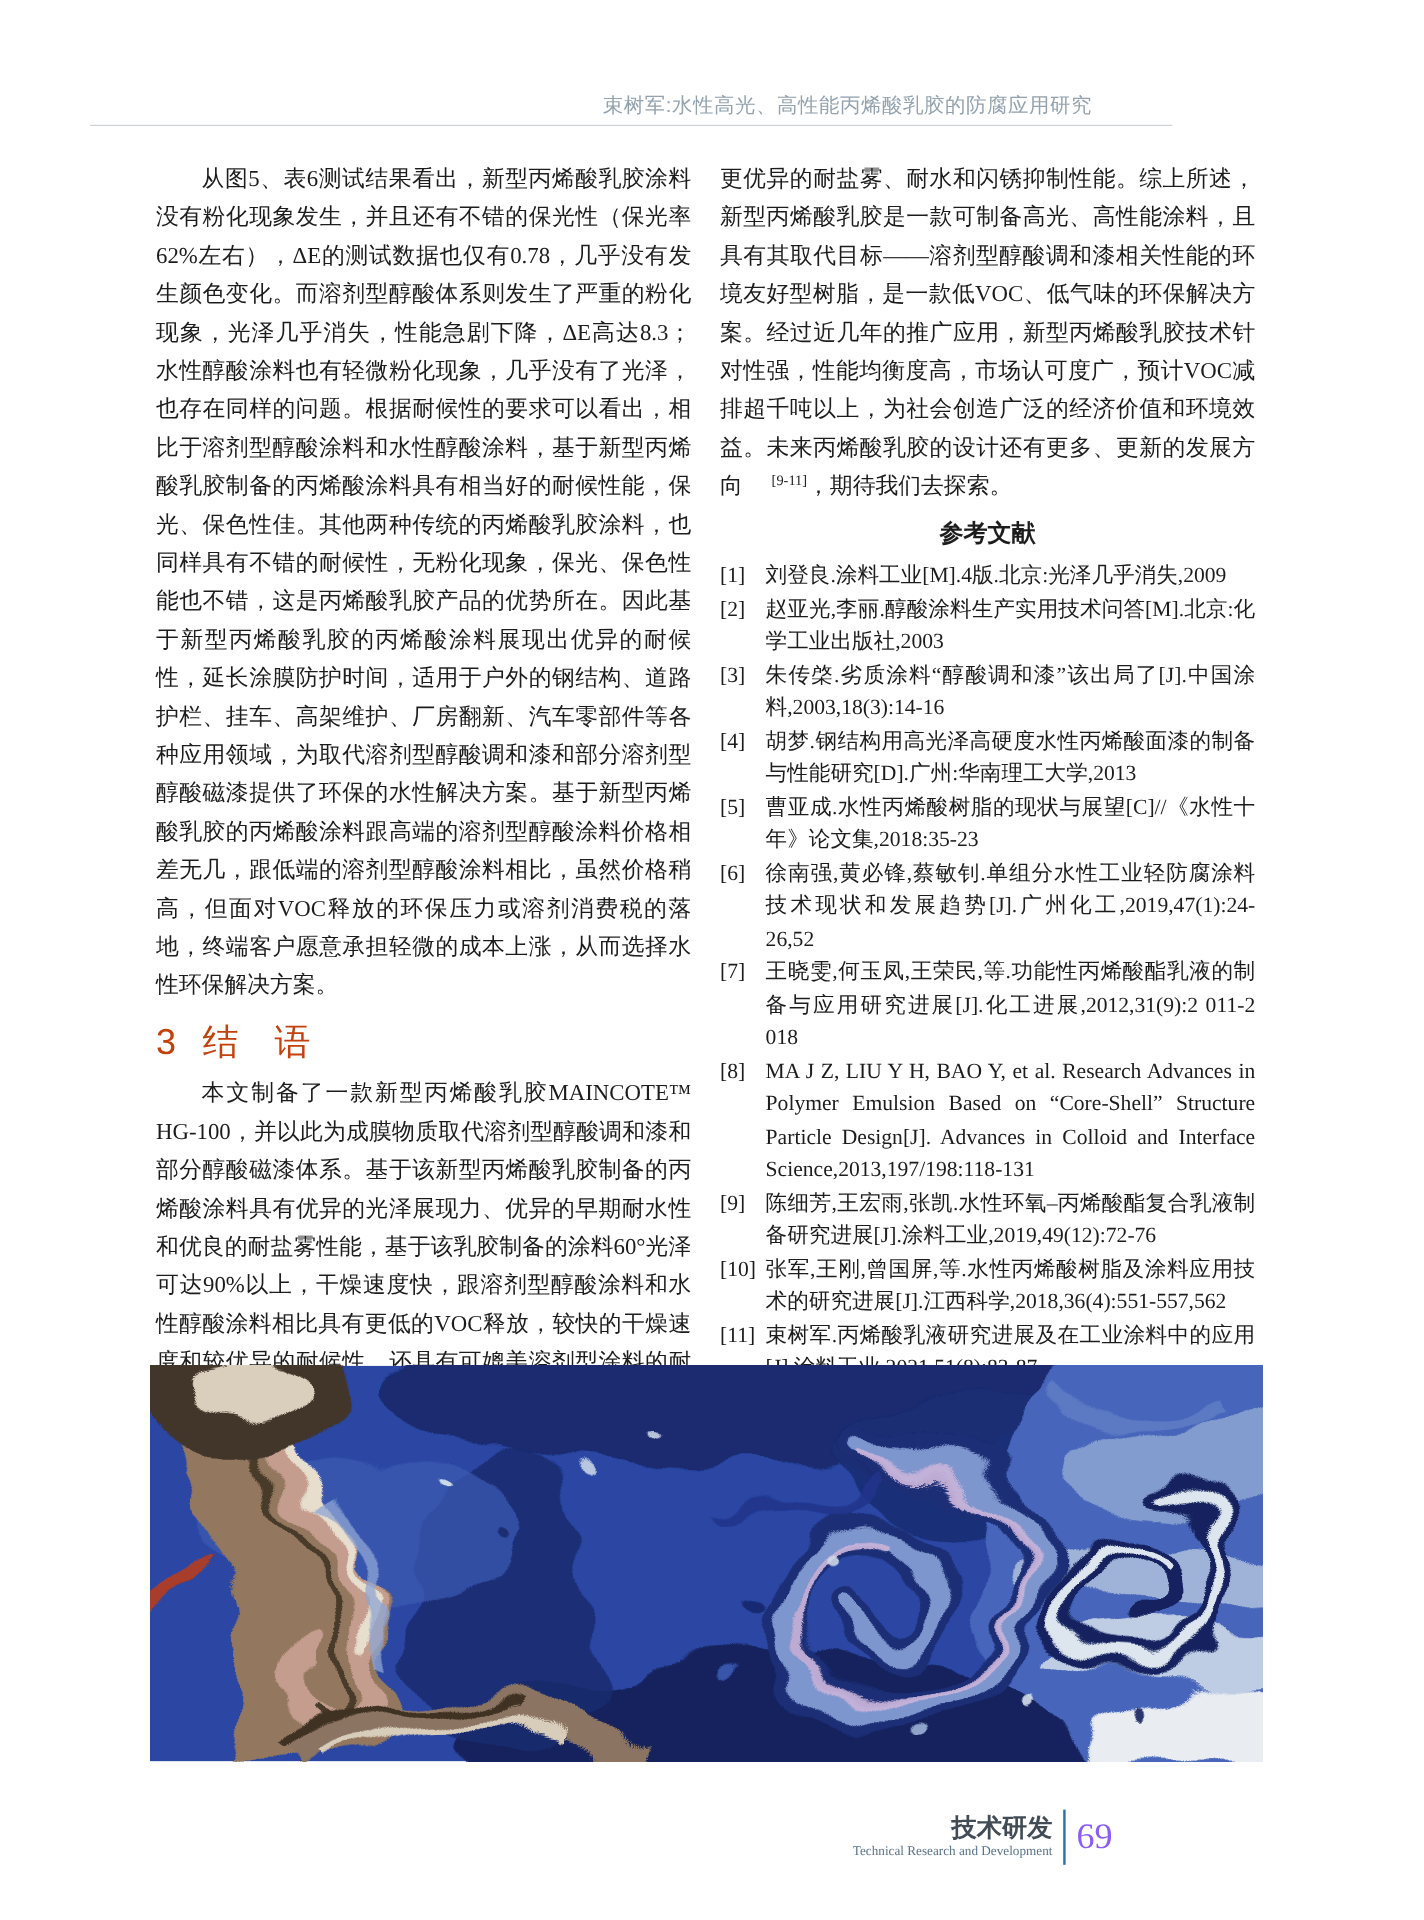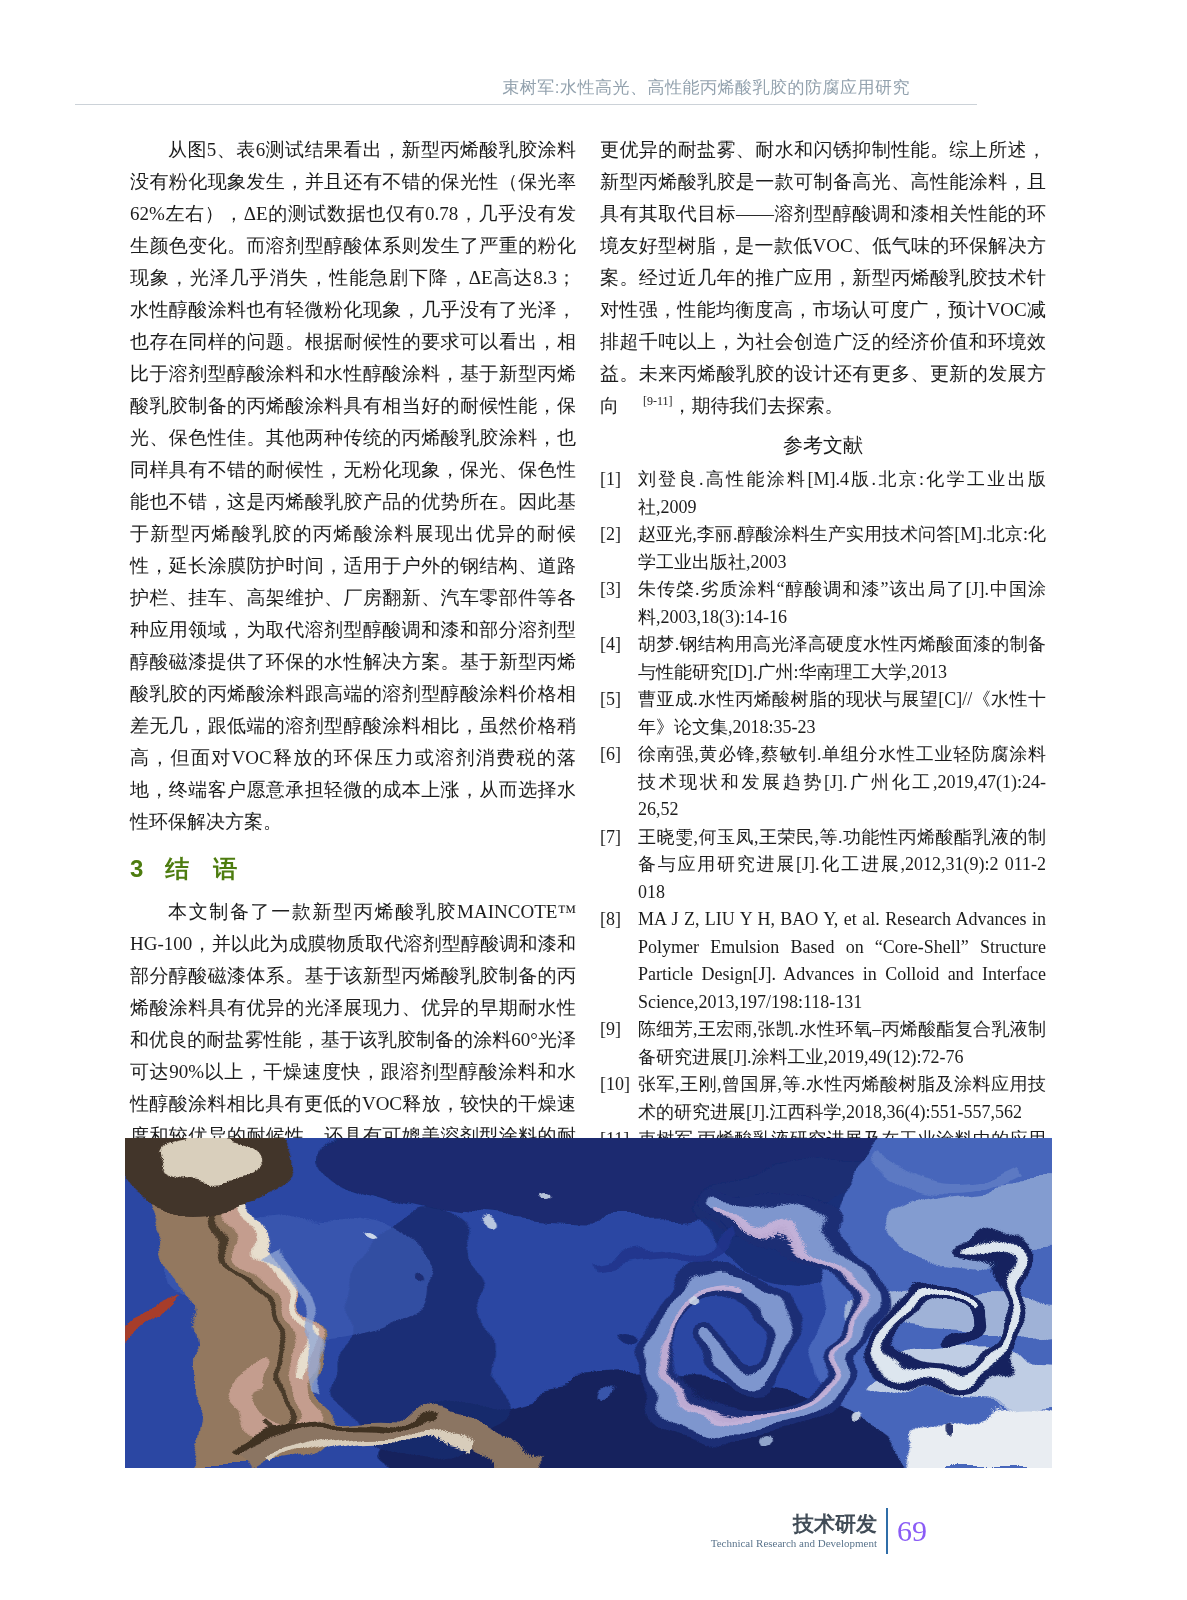--- a/index.html
+++ b/index.html
@@ -23,7 +23,7 @@
 
   sup.cite{font-size:12px;line-height:0;padding-left:24px;}
 
-  .refs-heading{text-align:center;font-weight:normal;font-size:20px;margin:8px 0 6px 0;line-height:30px;}
+  .refs-heading{text-align:center;font-weight:bold;font-size:20px;margin:8px 0 6px 0;line-height:30px;}
   .refs{list-style:none;margin:0;padding:0;font-size:18px;line-height:27.5px;}
   .ref{display:flex;}
   .ref-num{flex:0 0 38px;}

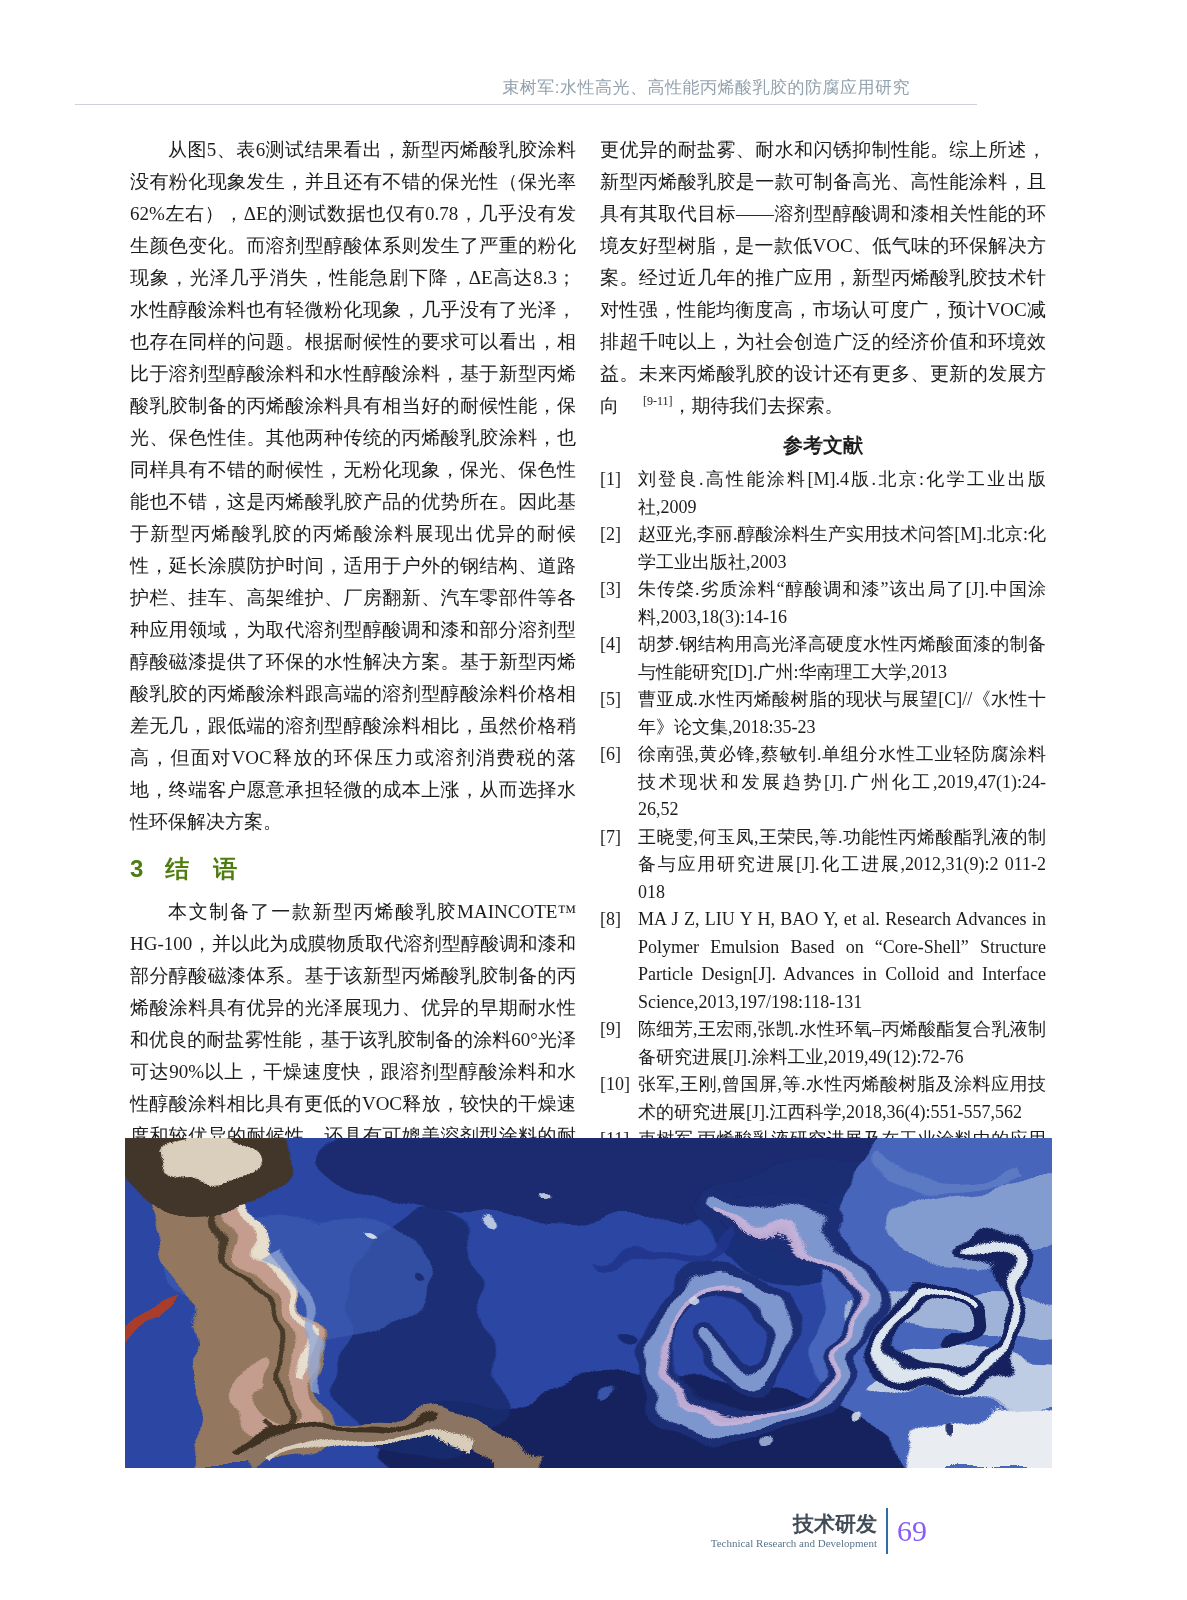--- a/index.html
+++ b/index.html
@@ -74,7 +74,7 @@
       <ul class="refs">
         <li class="ref">
             <span class="ref-num">[1]</span>
-            <span class="ref-text">刘登良.高性能涂料[M].4版.北京:化学工业出版社,2009</span>
+            <span class="ref-text">刘登良.涂料工业[M].4版.北京:光泽几乎消失,2009</span>
           </li>
         <li class="ref">
             <span class="ref-num">[2]</span>

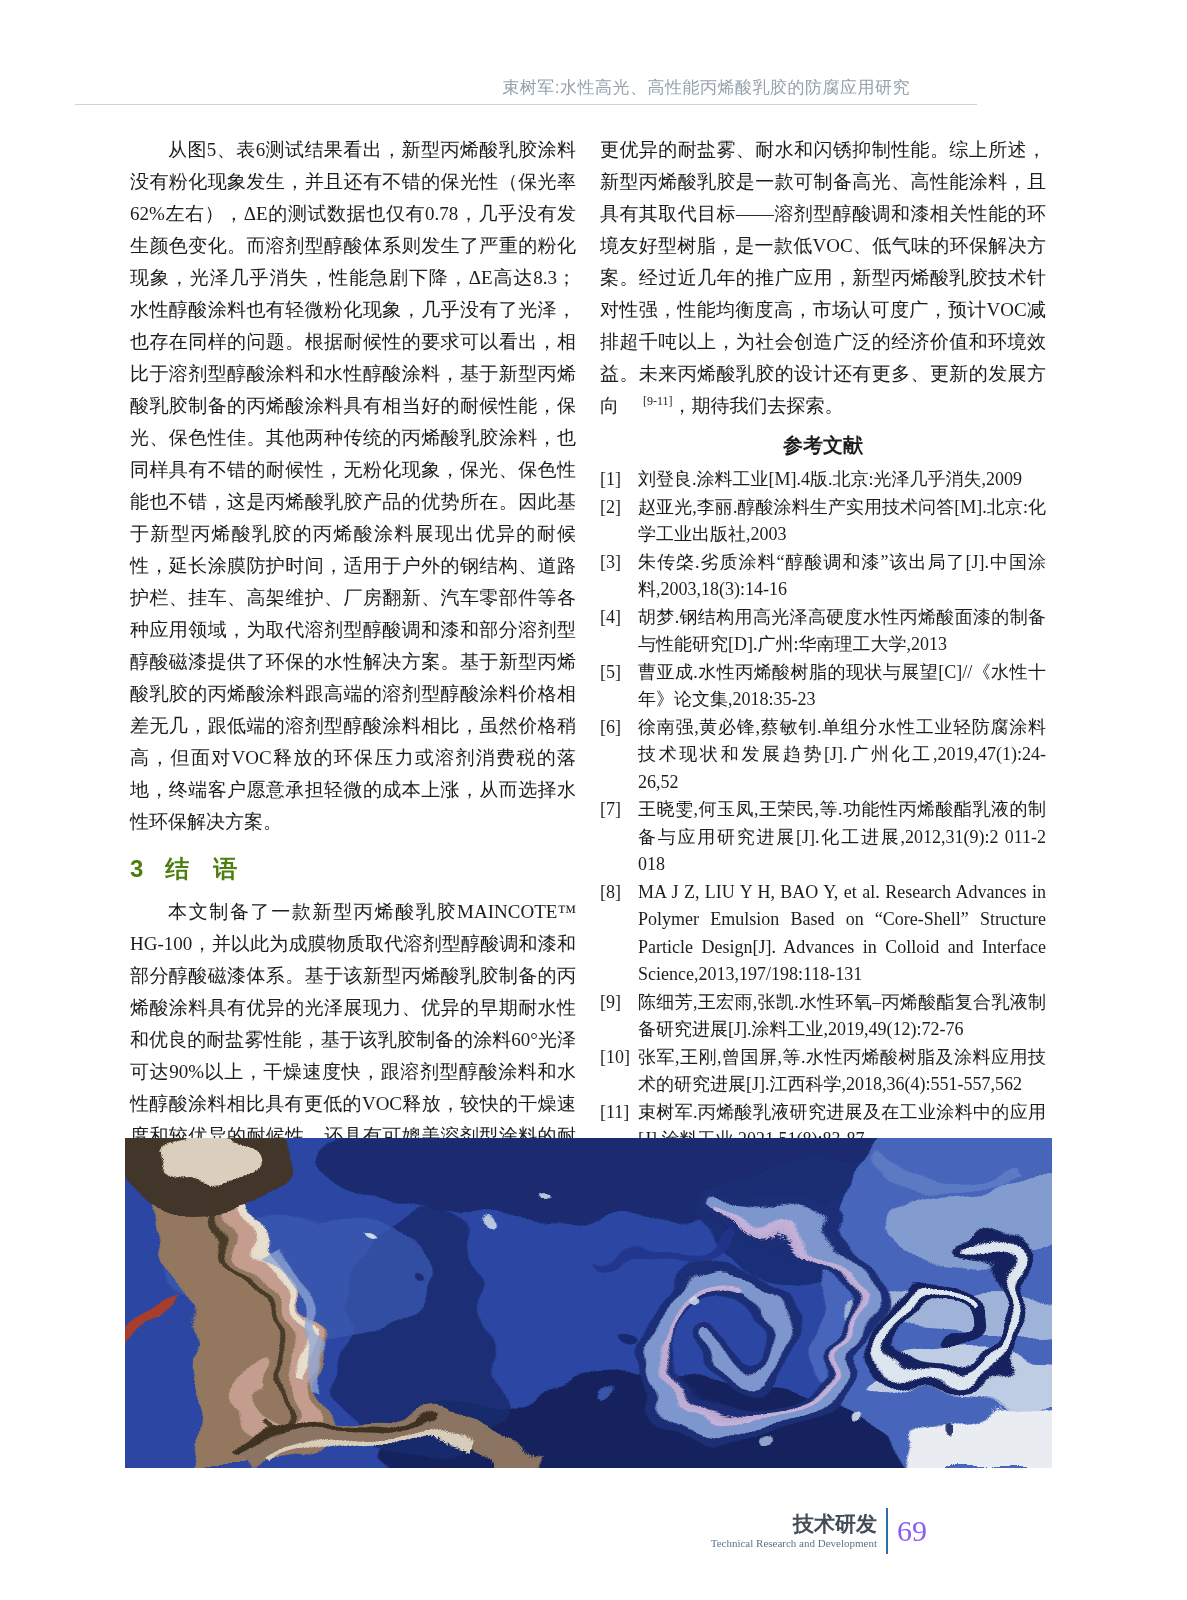--- a/index.html
+++ b/index.html
@@ -17,7 +17,7 @@
   .para{margin:0;text-indent:2em;}
   .para.cont{text-indent:0;}
 
-  .section-heading{margin:14px 0 10px 0;color:#4d7c0f;font-size:24px;font-weight:bold;
+  .section-heading{margin:14px 0 10px 0;color:#c2410c;font-size:30px;font-weight:normal;
                    font-family:"Liberation Sans","DejaVu Sans",sans-serif;text-indent:0;line-height:34px;}
   .section-heading .num{margin-right:22px;}
 

